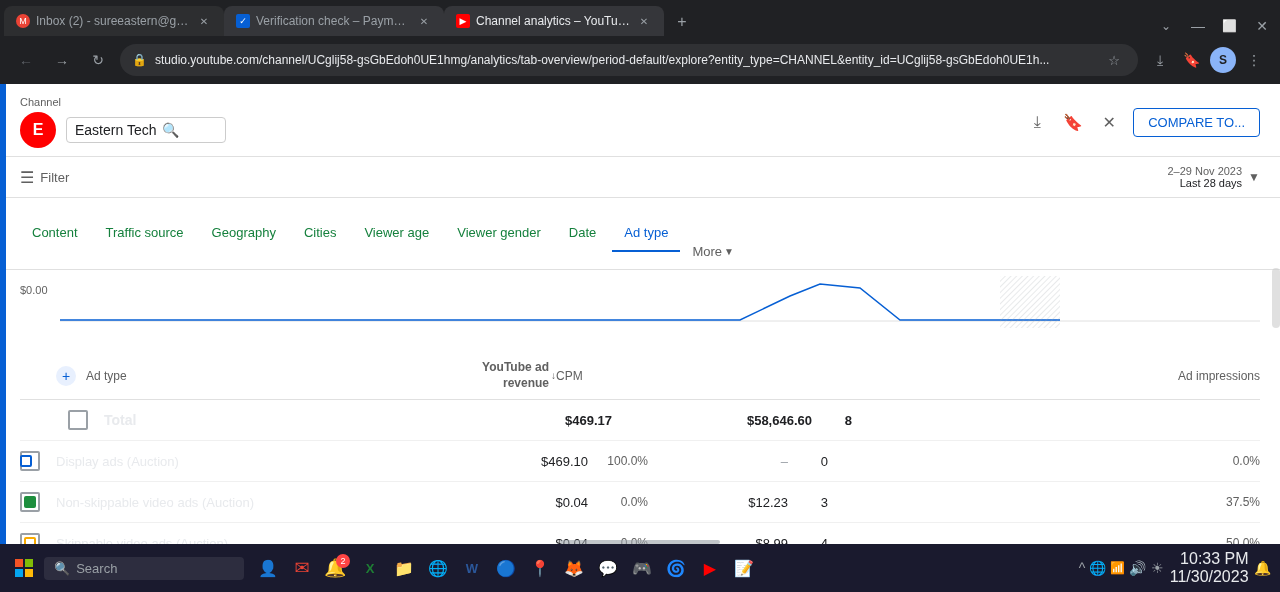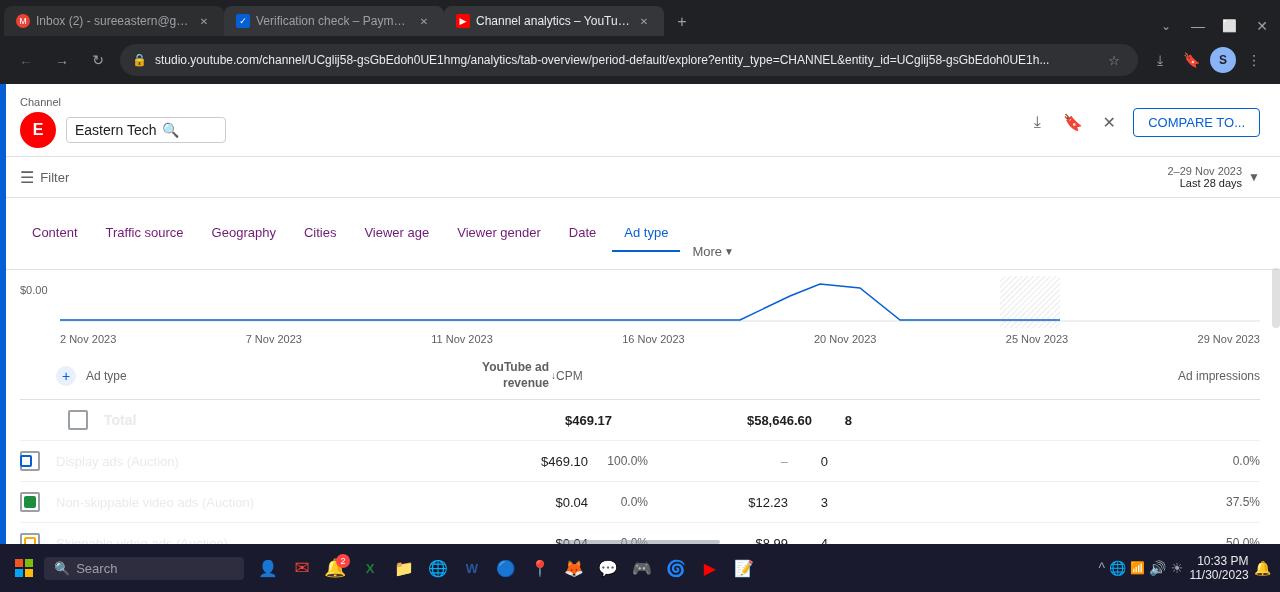--- a/index.html
+++ b/index.html
@@ -53,7 +53,7 @@
 
     
     .tab-nav { display: flex; align-items: center; padding: 0 20px; border-bottom: 1px solid #e0e0e0; gap: 4px; overflow-x: auto; }
-    .nav-tab { padding: 10px 12px; font-size: 13px; color: #701a75; cursor: pointer; border-bottom: 2px solid transparent; white-space: nowrap; }
+    .nav-tab { padding: 10px 12px; font-size: 13px; color: #15803d; cursor: pointer; border-bottom: 2px solid transparent; white-space: nowrap; }
     .nav-tab.active { color: #065fd4; border-bottom: 2px solid #065fd4; font-weight: 500; }
     .more-btn { padding: 10px 8px; display: flex; align-items: center; gap: 2px; font-size: 13px; color: #606060; cursor: pointer; margin-top: 36px; }
     .table-header { display: flex; align-items: center; padding: 8px 0; border-bottom: 1px solid #e0e0e0; }

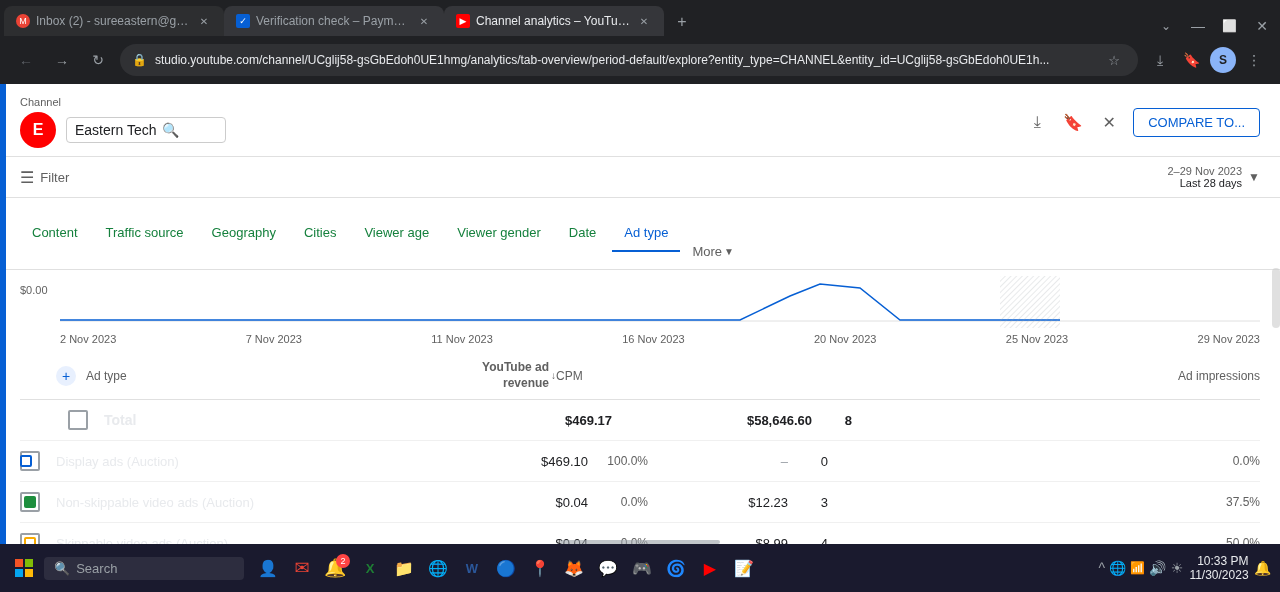--- a/index.html
+++ b/index.html
@@ -213,15 +213,6 @@
       </defs>
     </svg>
     
-    <div style="display:flex; justify-content:space-between; font-size:11px; color:#606060; margin-top:2px;">
-      <span>2 Nov 2023</span>
-      <span>7 Nov 2023</span>
-      <span>11 Nov 2023</span>
-      <span>16 Nov 2023</span>
-      <span>20 Nov 2023</span>
-      <span>25 Nov 2023</span>
-      <span>29 Nov 2023</span>
-    </div>
   </div>
 
   <div style="flex:1; overflow:auto; padding: 0 20px;">

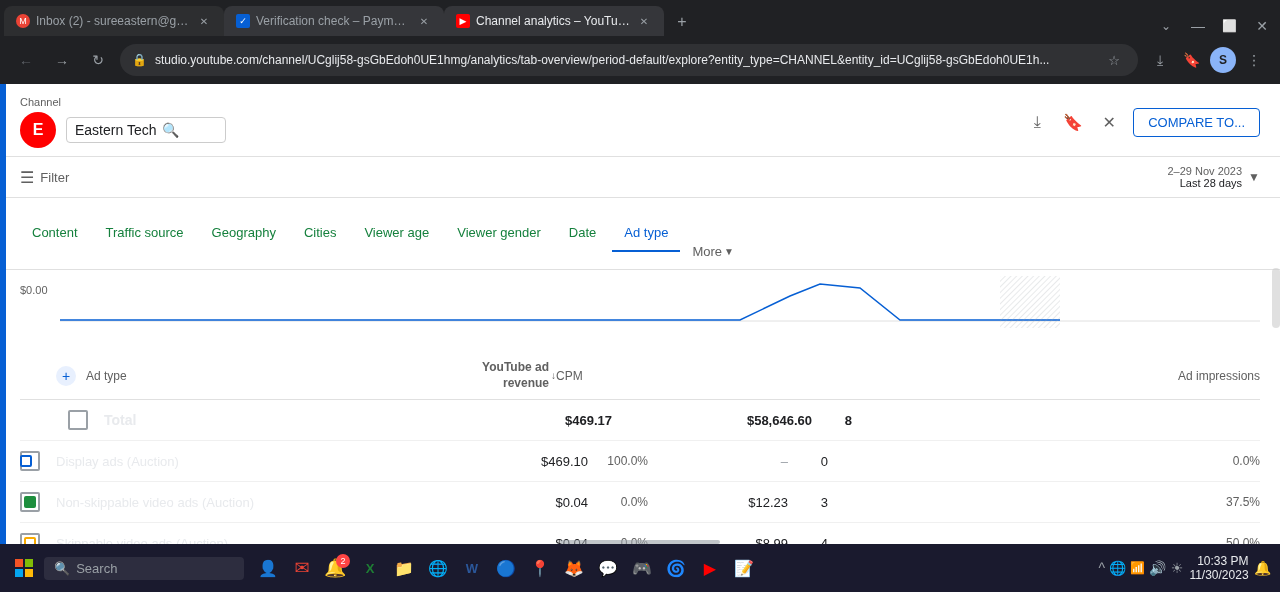--- a/index.html
+++ b/index.html
@@ -82,7 +82,7 @@
     .taskbar-apps { display: flex; align-items: center; gap: 2px; margin-left: 4px; }
     .taskbar-app { width: 32px; height: 32px; display: flex; align-items: center; justify-content: center; border-radius: 4px; cursor: pointer; font-size: 18px; }
     .taskbar-right { margin-left: auto; display: flex; align-items: center; gap: 6px; }
-    .taskbar-time { text-align: right; font-size: 12px; color: #e8eaed; }
+    .taskbar-time { text-align: right; font-size: 16px; color: #e8eaed; }
     .taskbar-icons { display: flex; align-items: center; gap: 4px; color: #9aa0a6; font-size: 14px; }
 
     

